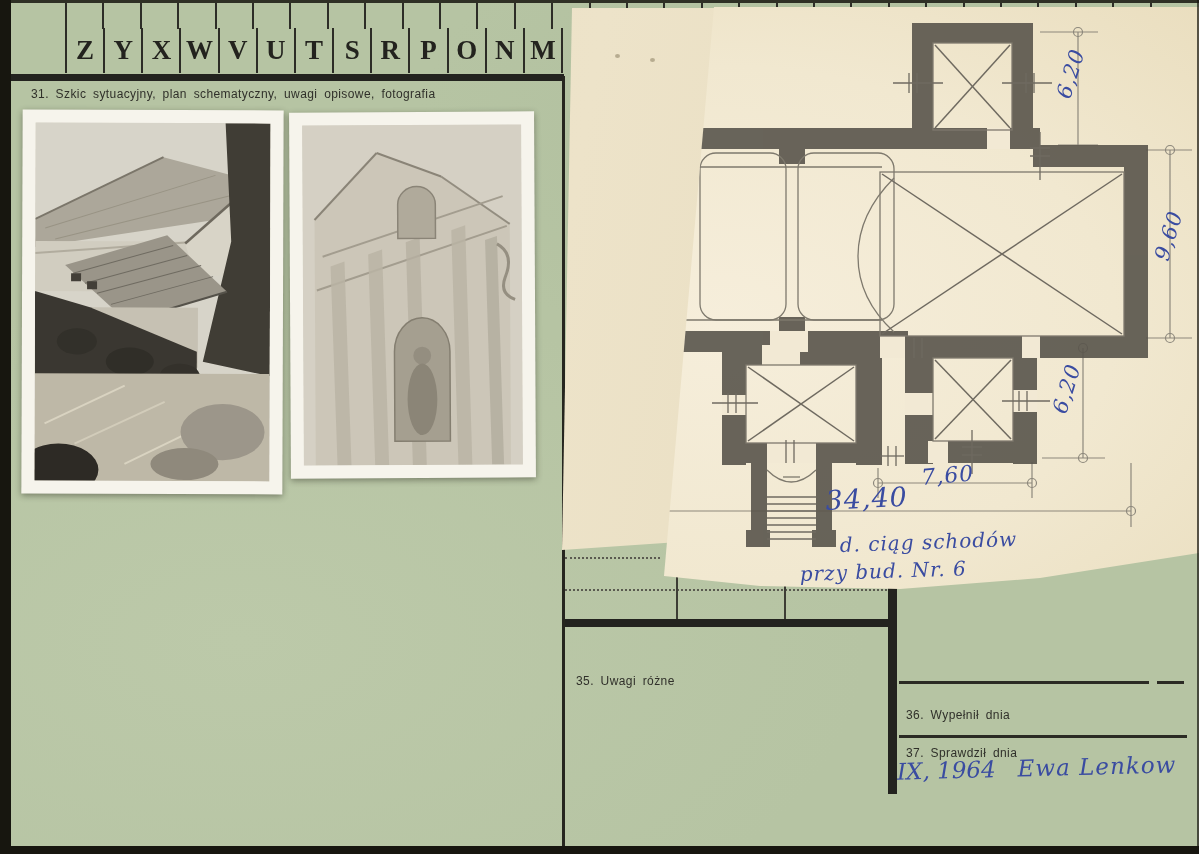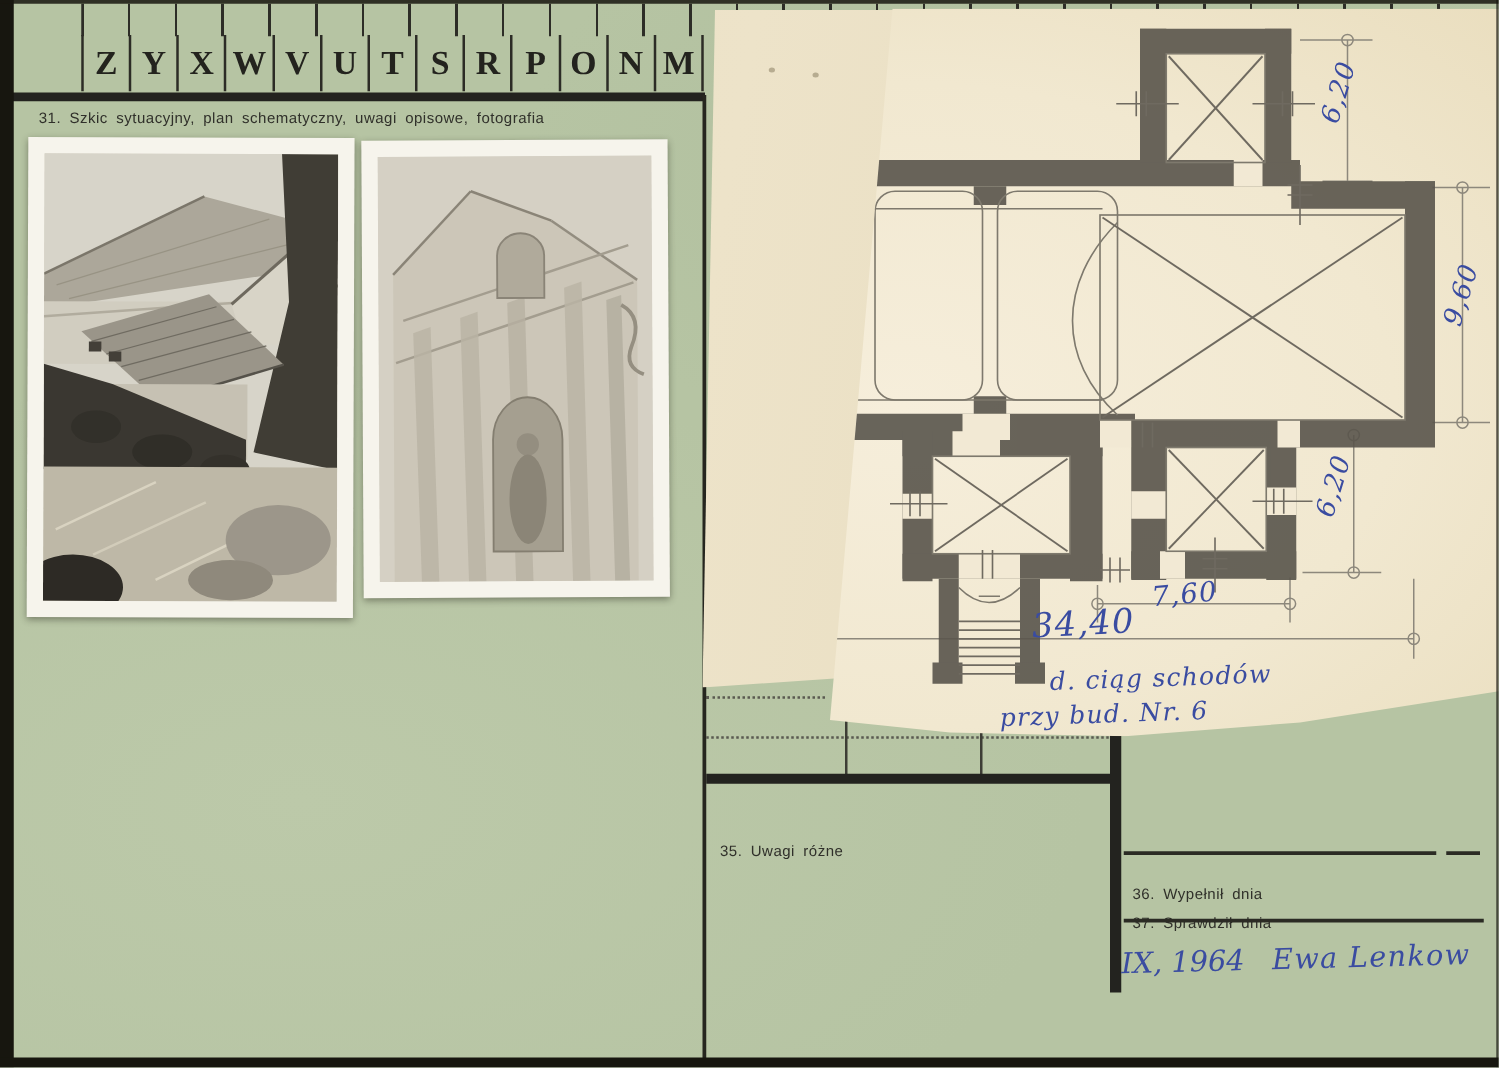--- a/index.html
+++ b/index.html
@@ -23,7 +23,7 @@
   #lbl31{left:31px;top:87px;}
   #lbl35{left:576px;top:653px;margin-top:21px;}
   #lbl36{left:906px;top:708px;}
-  #lbl37{left:906px;top:731px;}
+  #lbl37{left:906px;top:746px;}
   .dotline{position:absolute;height:0;border-top:2px dotted #5a5a50;z-index:1;}
   #dotA{left:565px;top:557px;width:95px;}
   #dotB{left:565px;top:589px;width:326px;}

